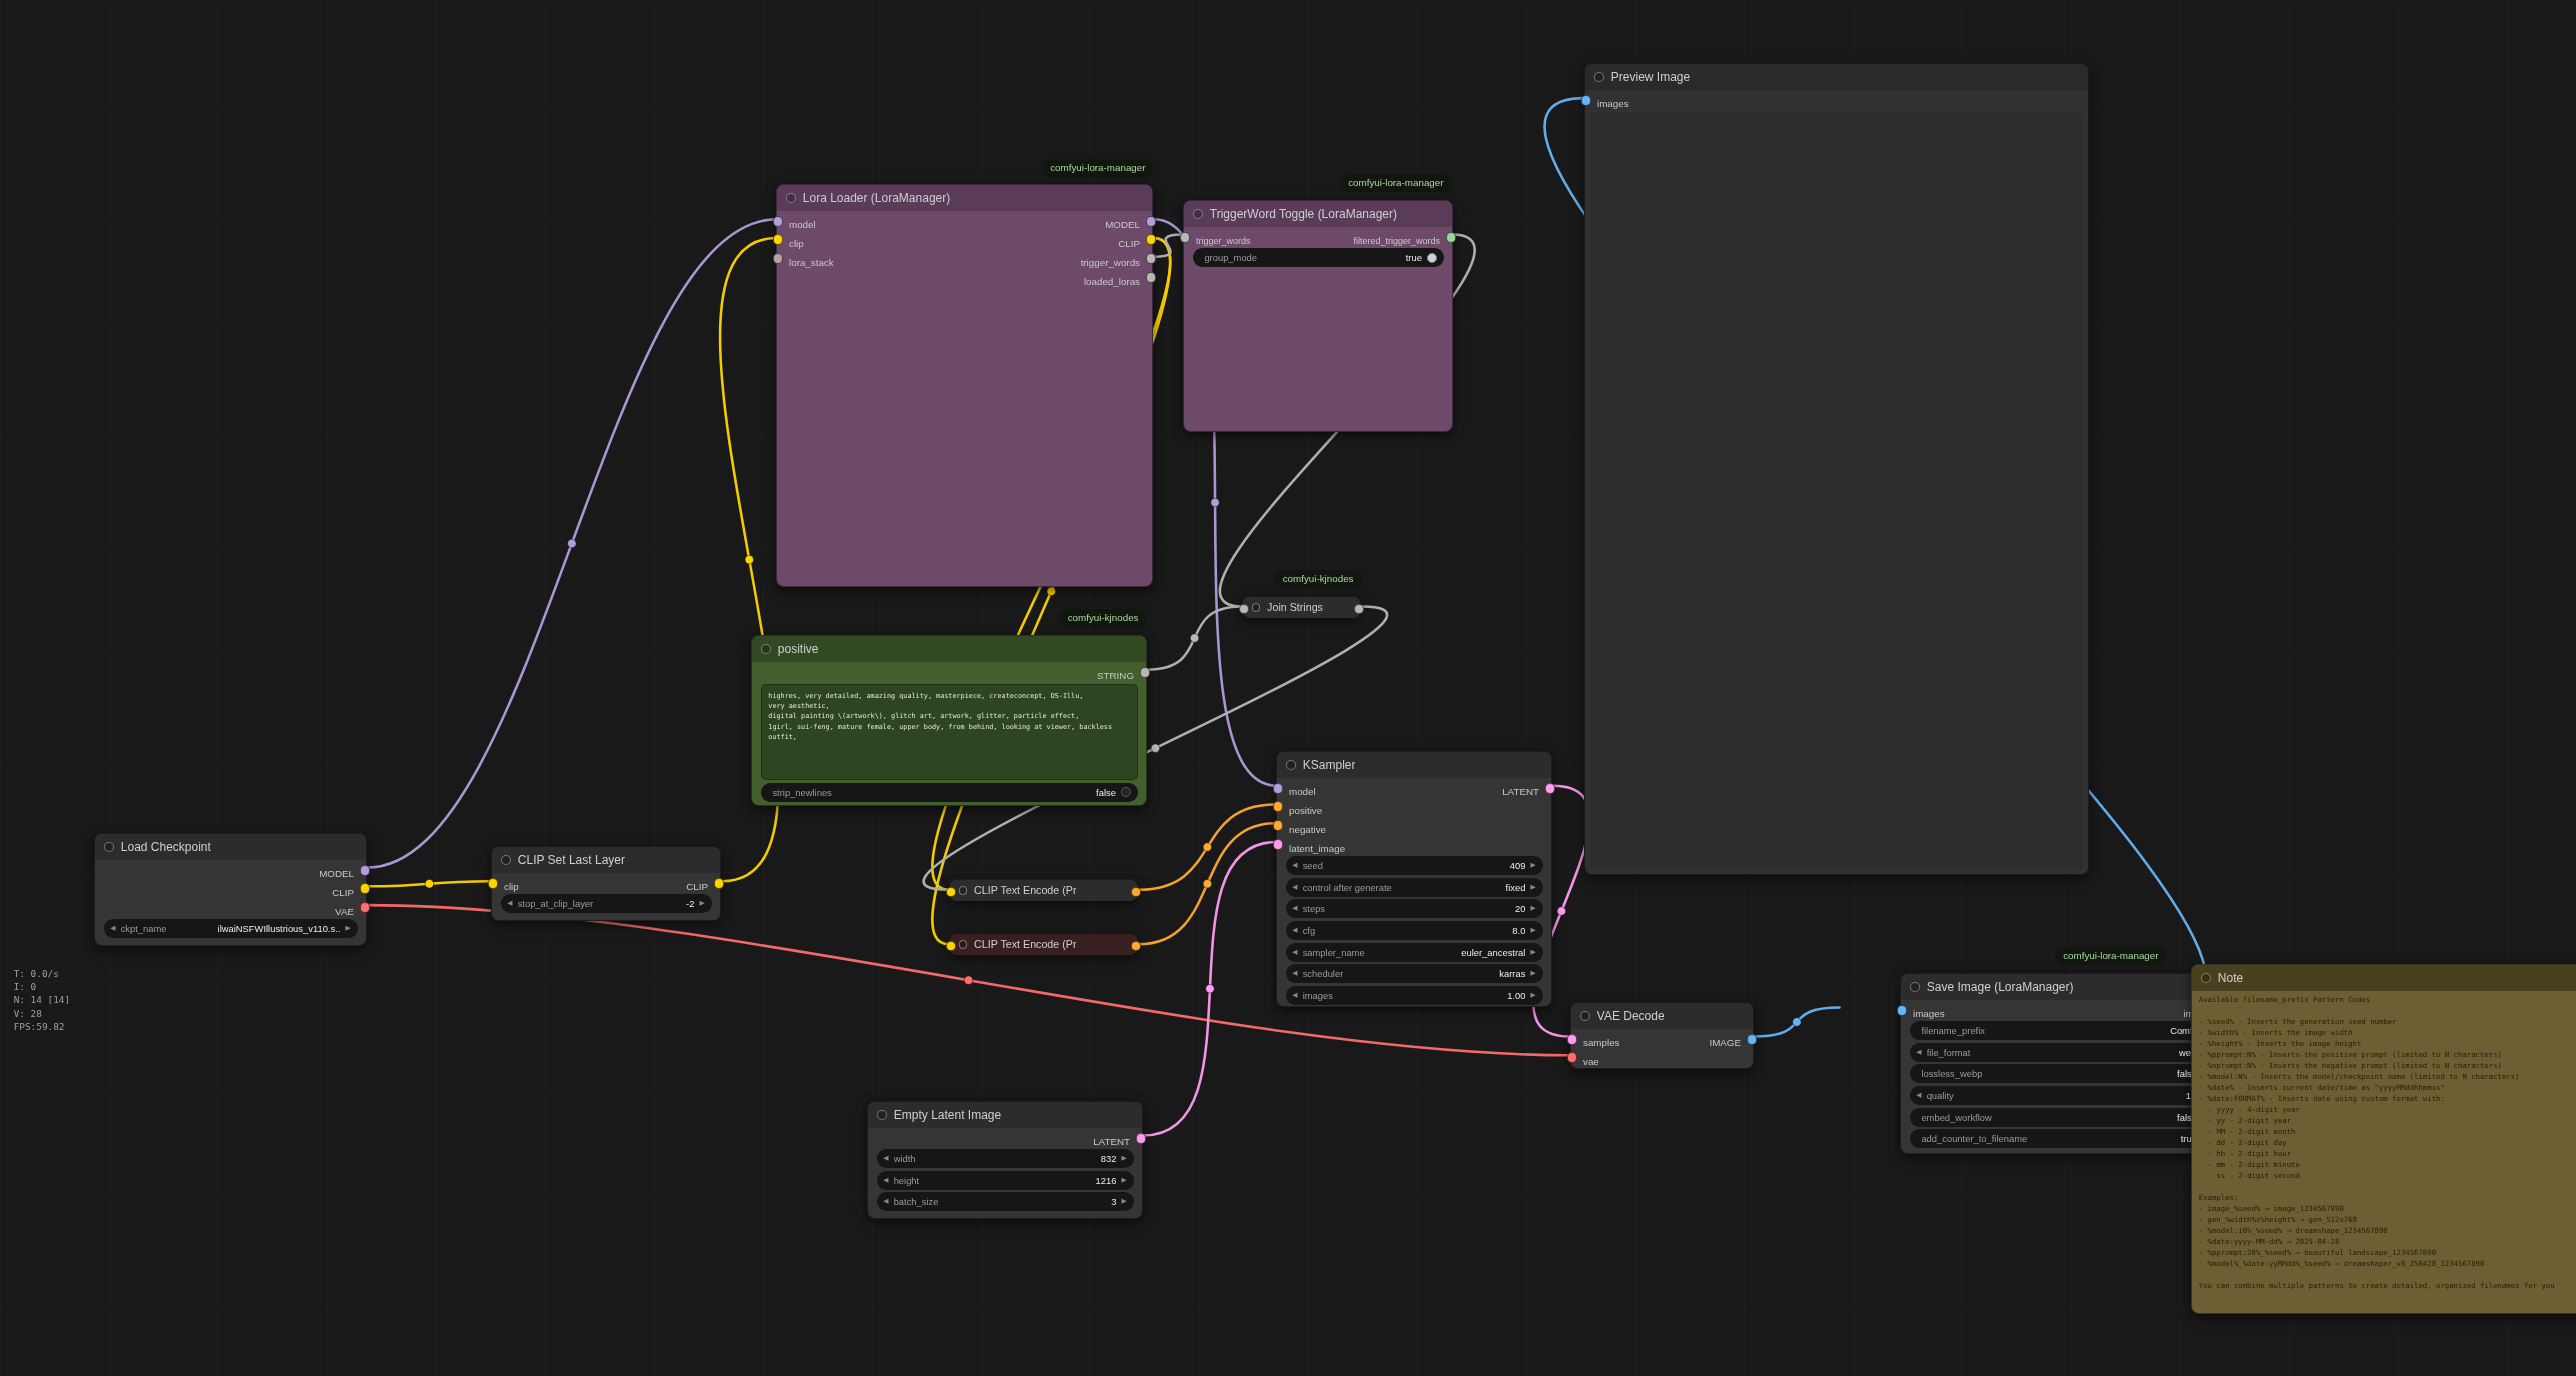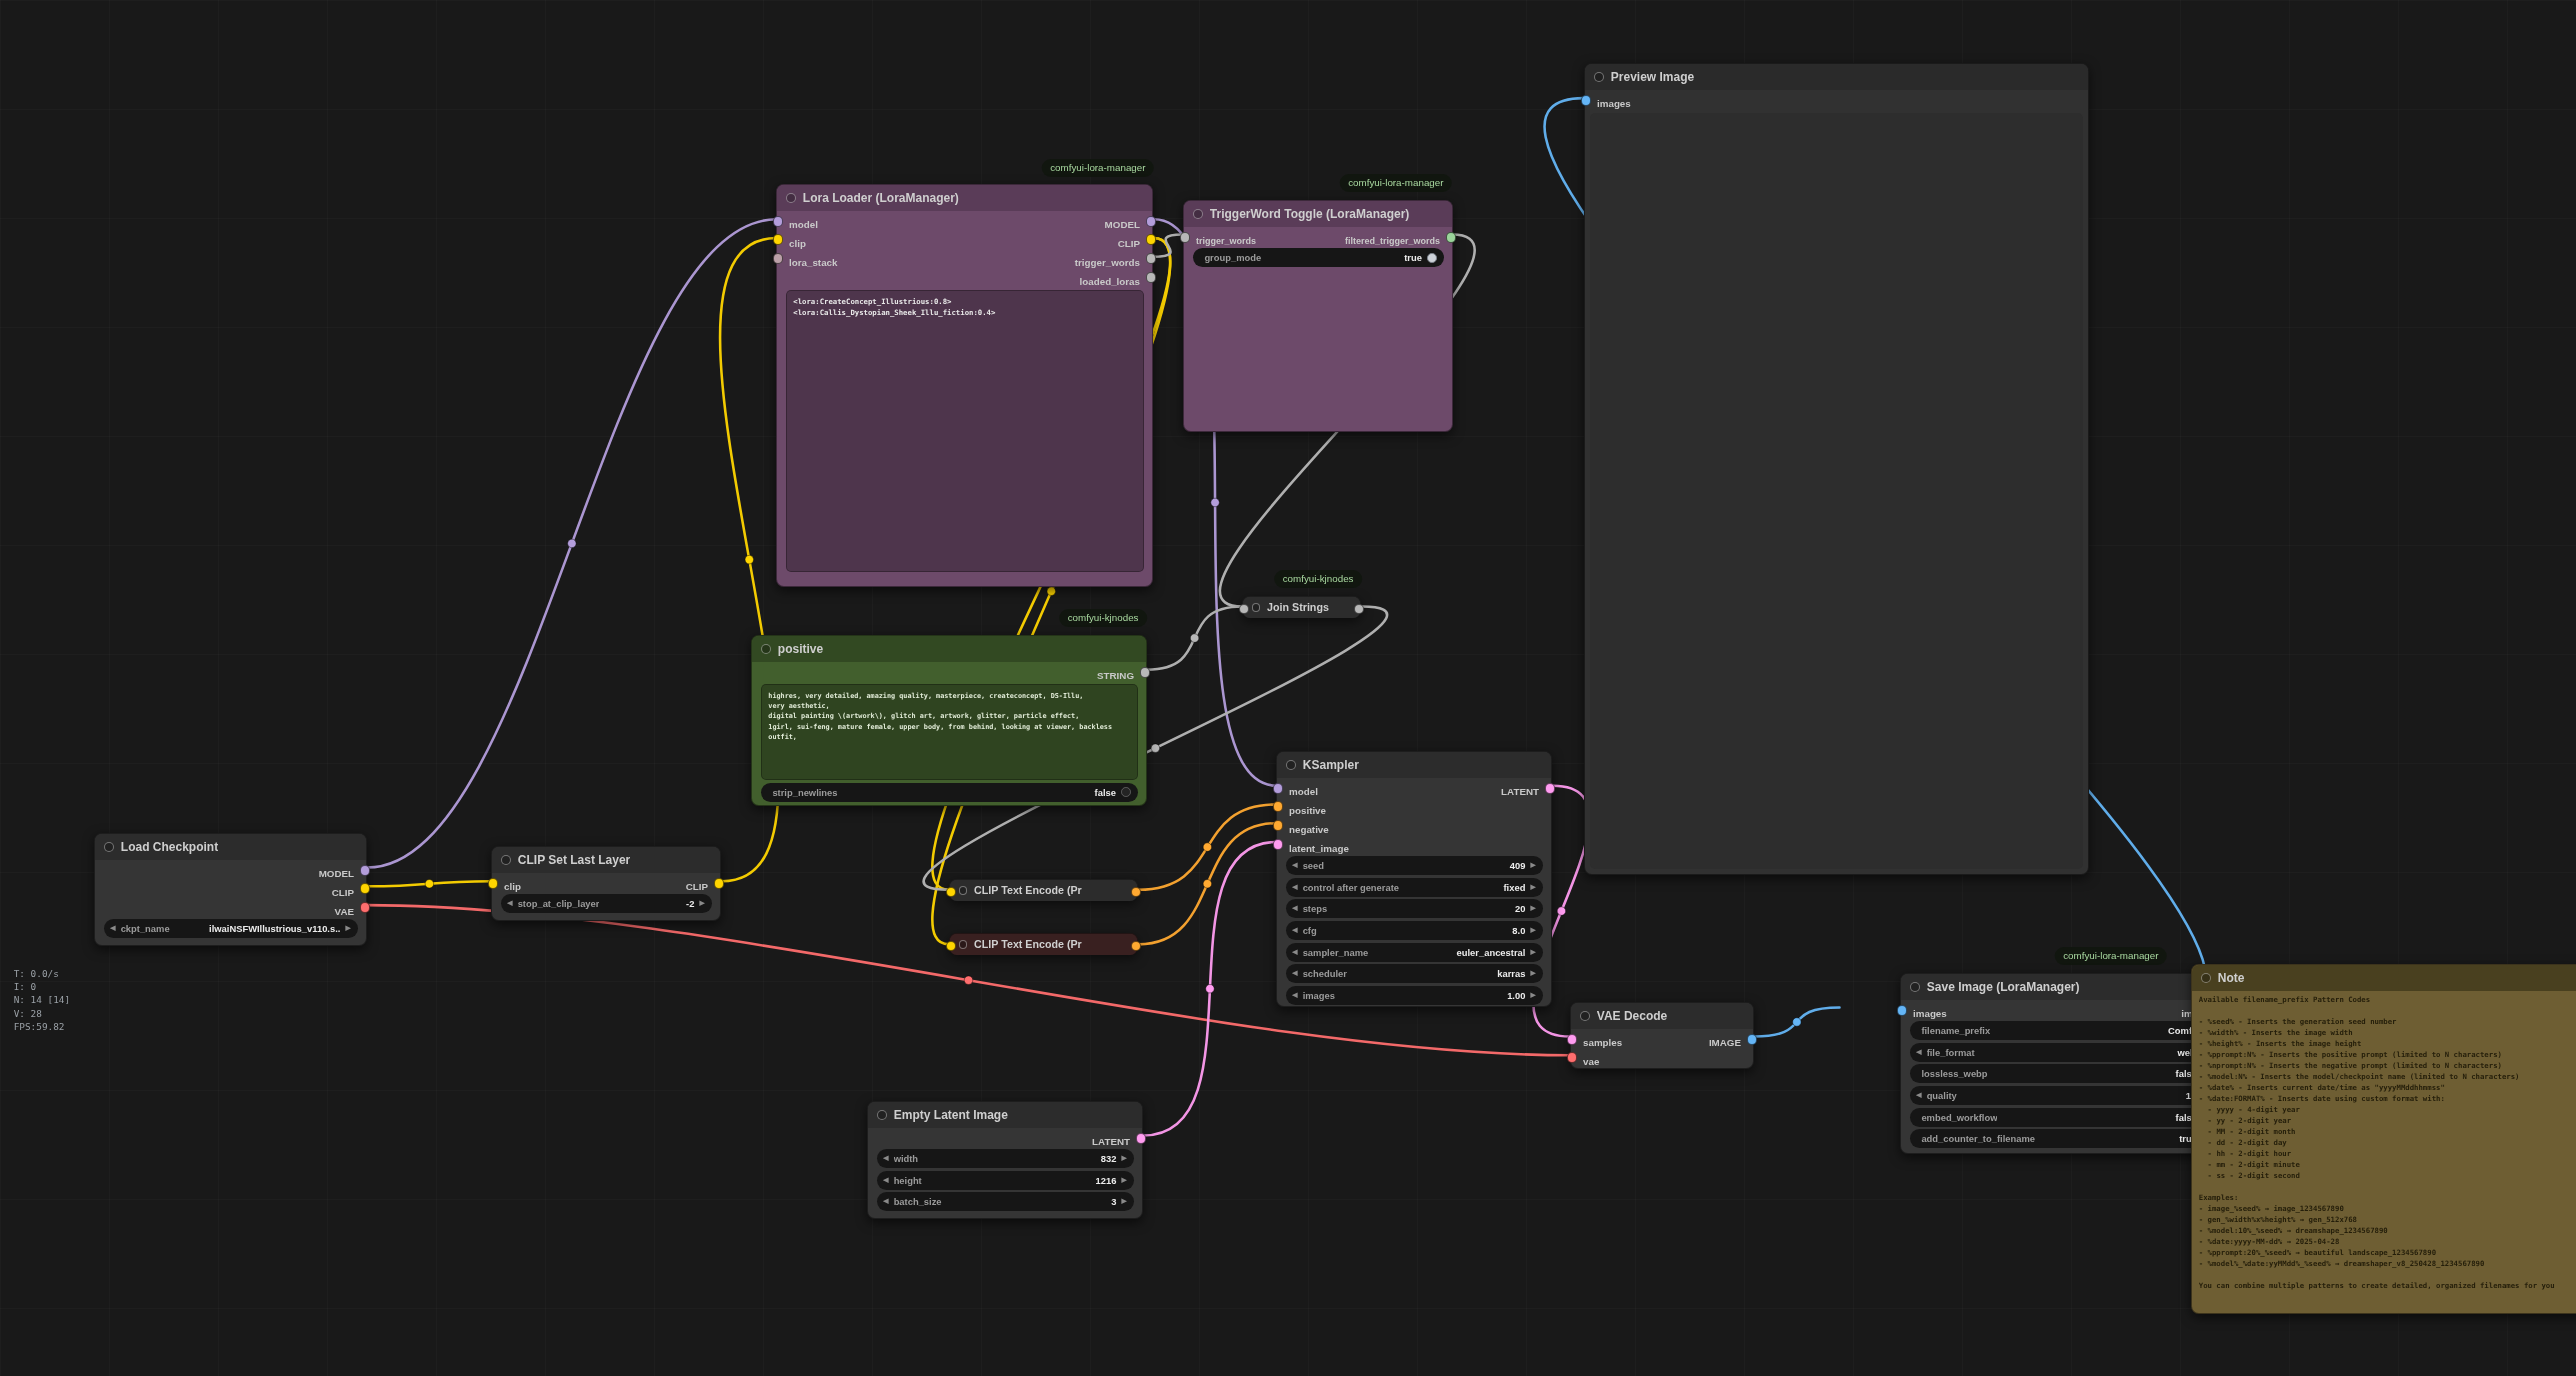--- a/index.html
+++ b/index.html
@@ -16,7 +16,6 @@
     position:absolute;z-index:2;box-sizing:border-box;border-radius:7.7px;
     background:var(--body,#353535);border:0.9px solid rgba(0,0,0,.45);
     box-shadow:0 3.4px 10.2px rgba(0,0,0,.55);
-    font-weight:bold;
   }
   .nh{
     height:25.6px;display:flex;align-items:center;gap:6.8px;padding:0 8.5px;

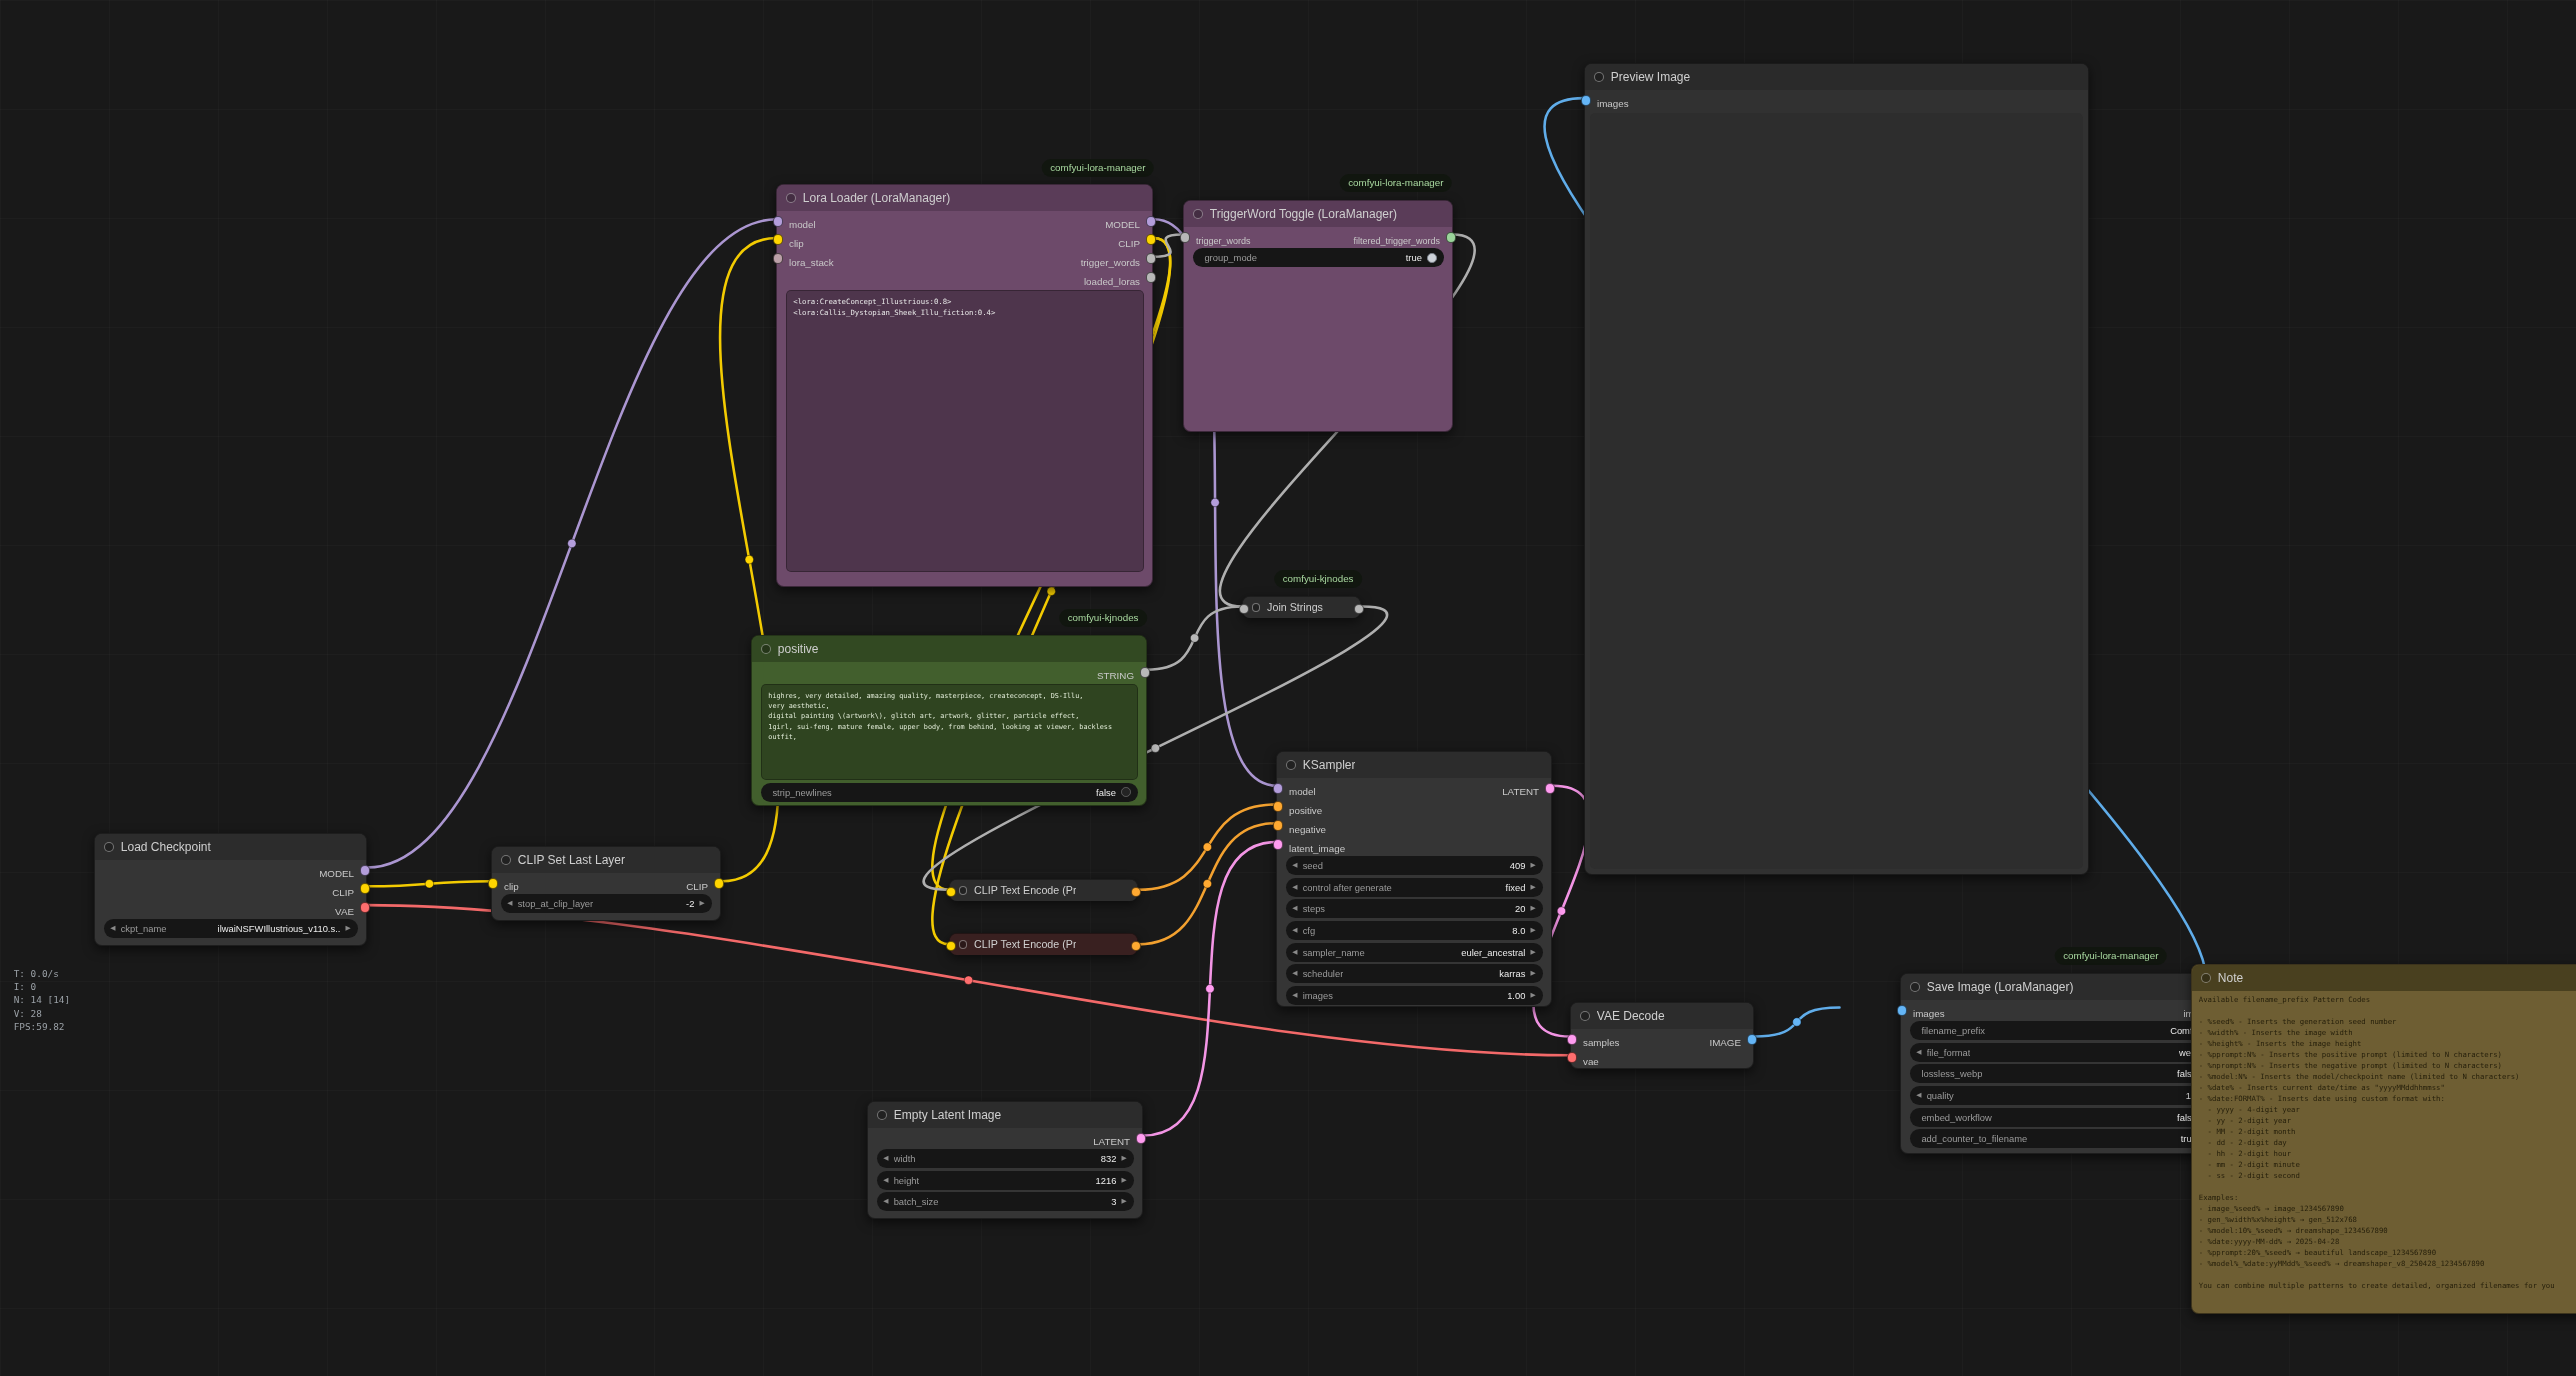--- a/index.html
+++ b/index.html
@@ -173,7 +173,6 @@
   <div class="slotrow">
     <span class="outlabel">loaded_loras</span>
   </div>
-  <div class="textarea" style="height:282px">&lt;lora:CreateConcept_Illustrious:0.8&gt; &lt;lora:Callis_Dystopian_Sheek_Illu_fiction:0.4&gt;</div>
   <span class="dot l" style="top:31px;background:#B39DDB"></span>
   <span class="dot l" style="top:49px;background:#FFD500"></span>
   <span class="dot l" style="top:68px;background:#BBA0A8"></span>

